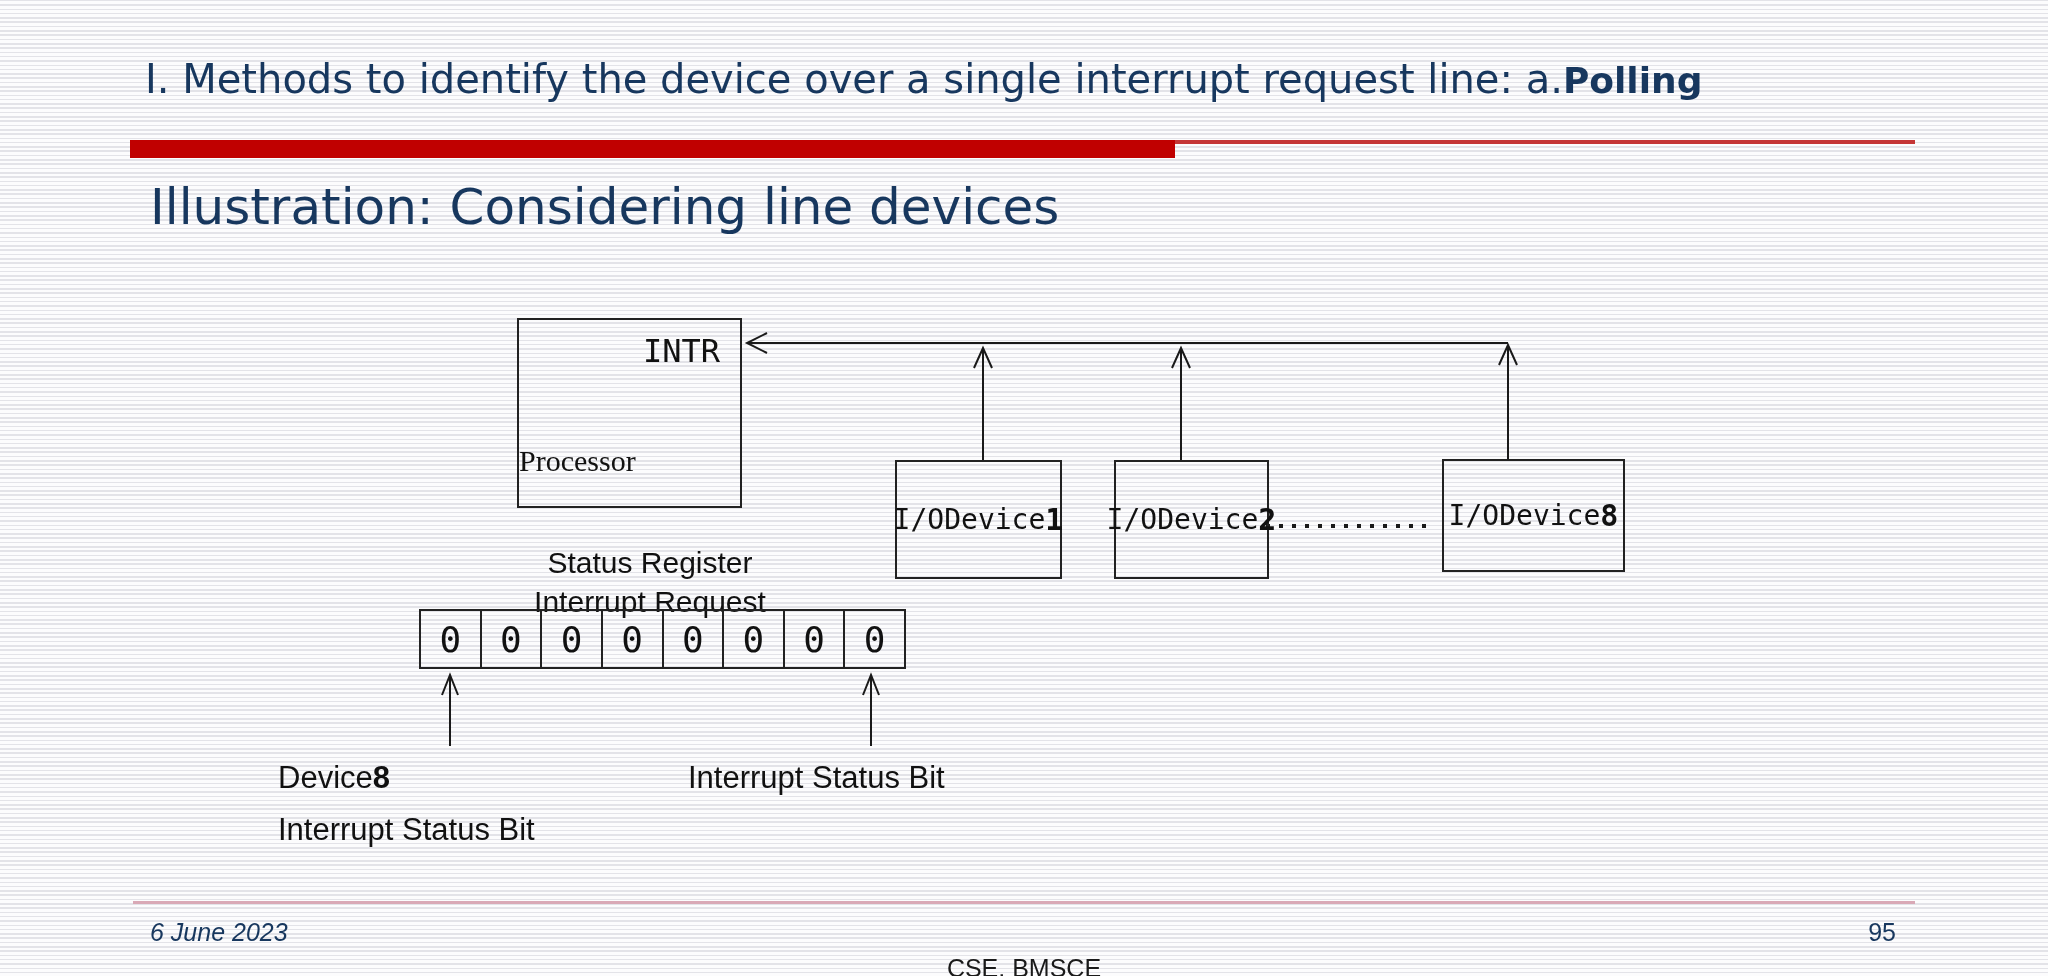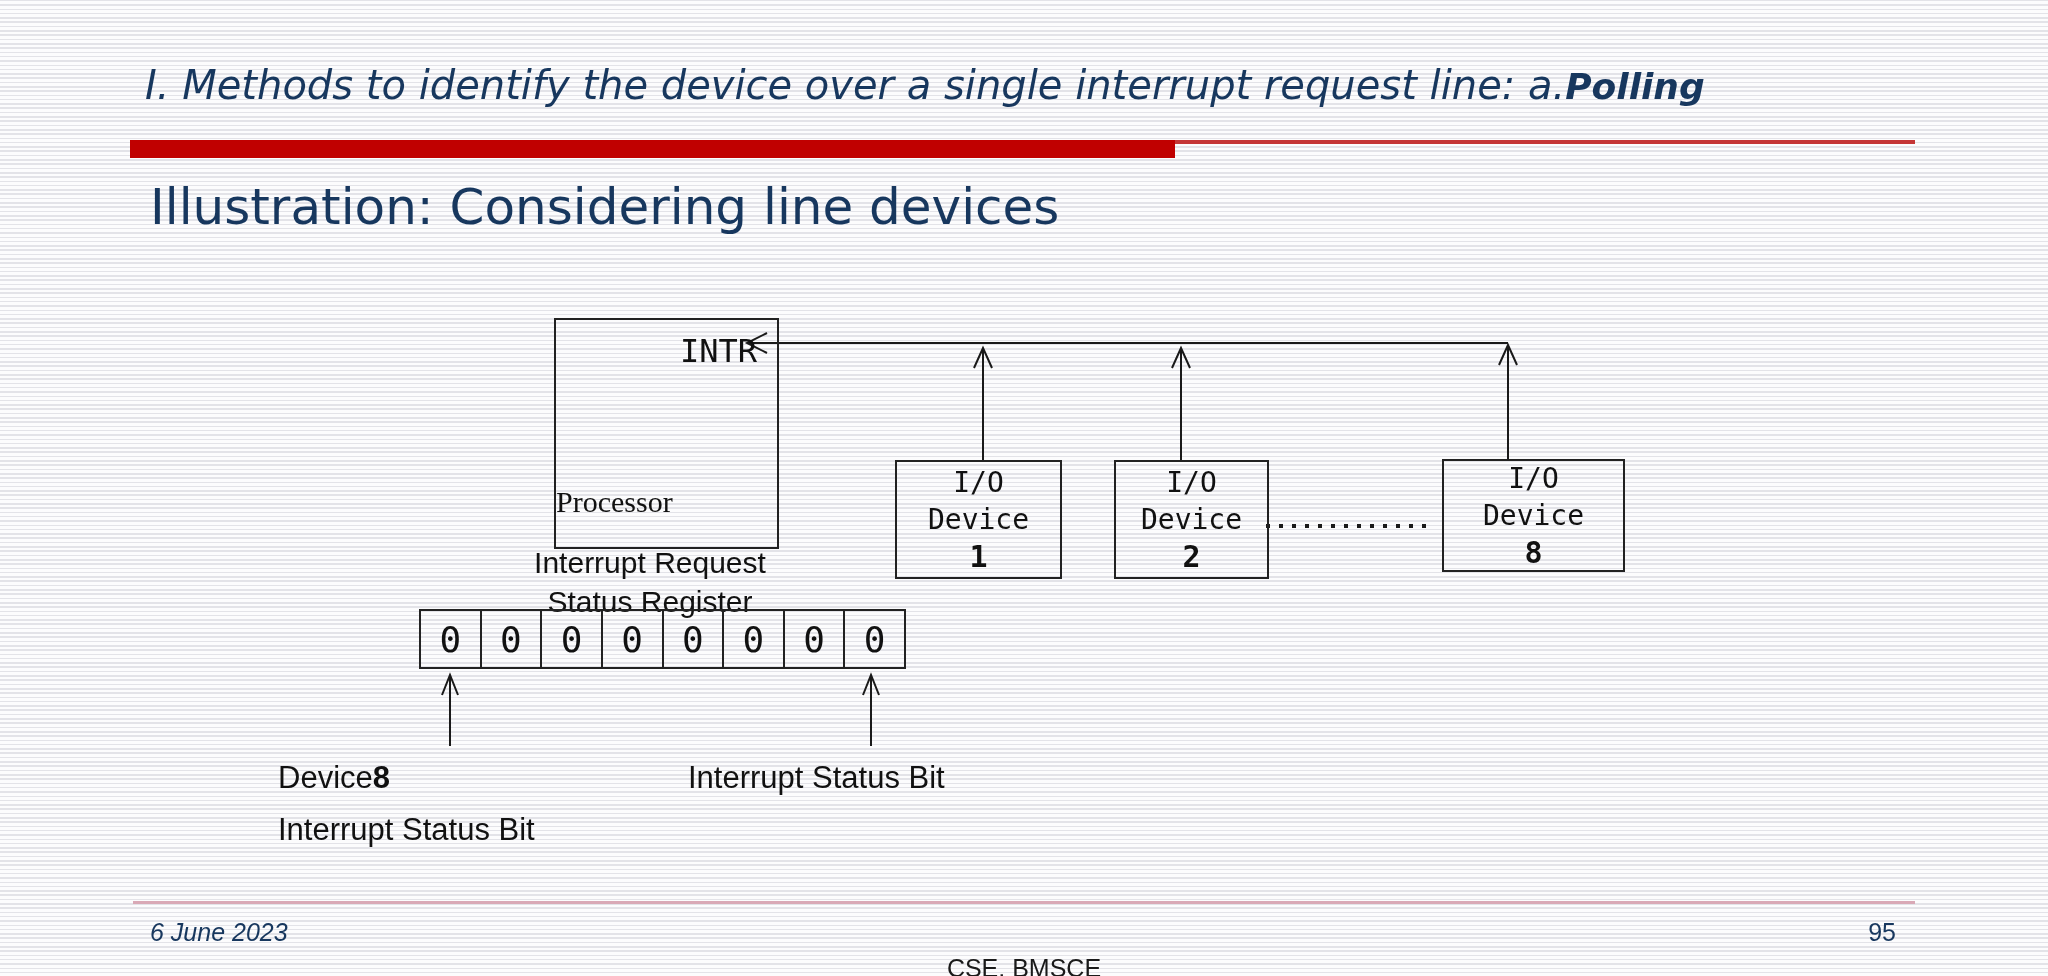--- a/index.html
+++ b/index.html
@@ -15,9 +15,9 @@
   }
   
   .title{
-    position:absolute;left:145px;top:62px;white-space:nowrap;
+    position:absolute;left:145px;top:56px;white-space:nowrap;
     font-family:"DejaVu Sans", sans-serif;
-    font-size:40px;color:#17375E;letter-spacing:0px;font-style:italic;
+    font-size:40px;color:#17375E;letter-spacing:0px;
   }
   .title .bold-part{font-weight:bold;font-size:36px;}
   .accent-bar{position:absolute;left:130px;top:140px;width:1045px;height:18px;background:#C00000;}

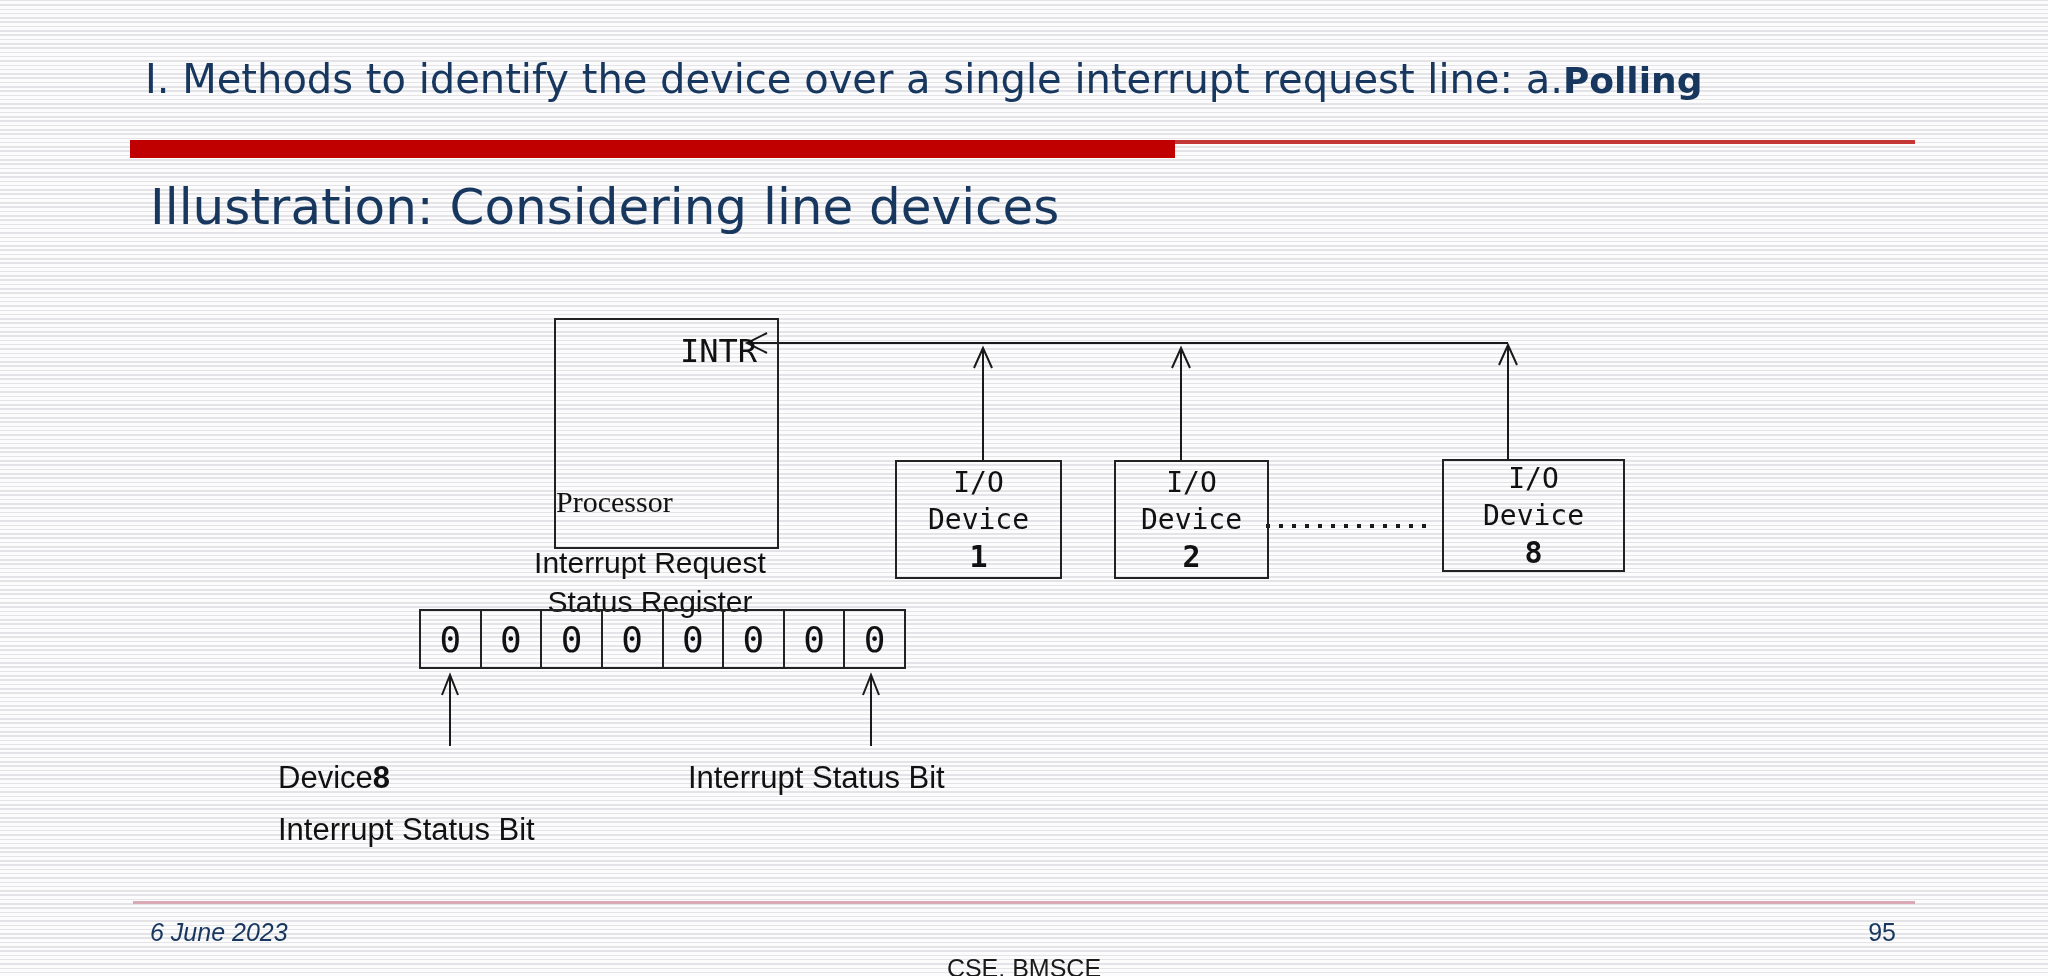--- a/index.html
+++ b/index.html
@@ -33,7 +33,7 @@
     font-size:40px;color:#111;
   }
   .dbox{position:absolute;border:2px solid #222;box-sizing:border-box;background:transparent;}
-  .processor-box{left:517px;top:318px;width:225px;height:231px;margin-left:37px;}
+  .processor-box{left:517px;top:318px;width:225px;height:190px;}
   .intr-label{
     position:absolute;top:12px;right:20px;
     font-family:"DejaVu Sans Mono", monospace;font-size:32px;color:#111;

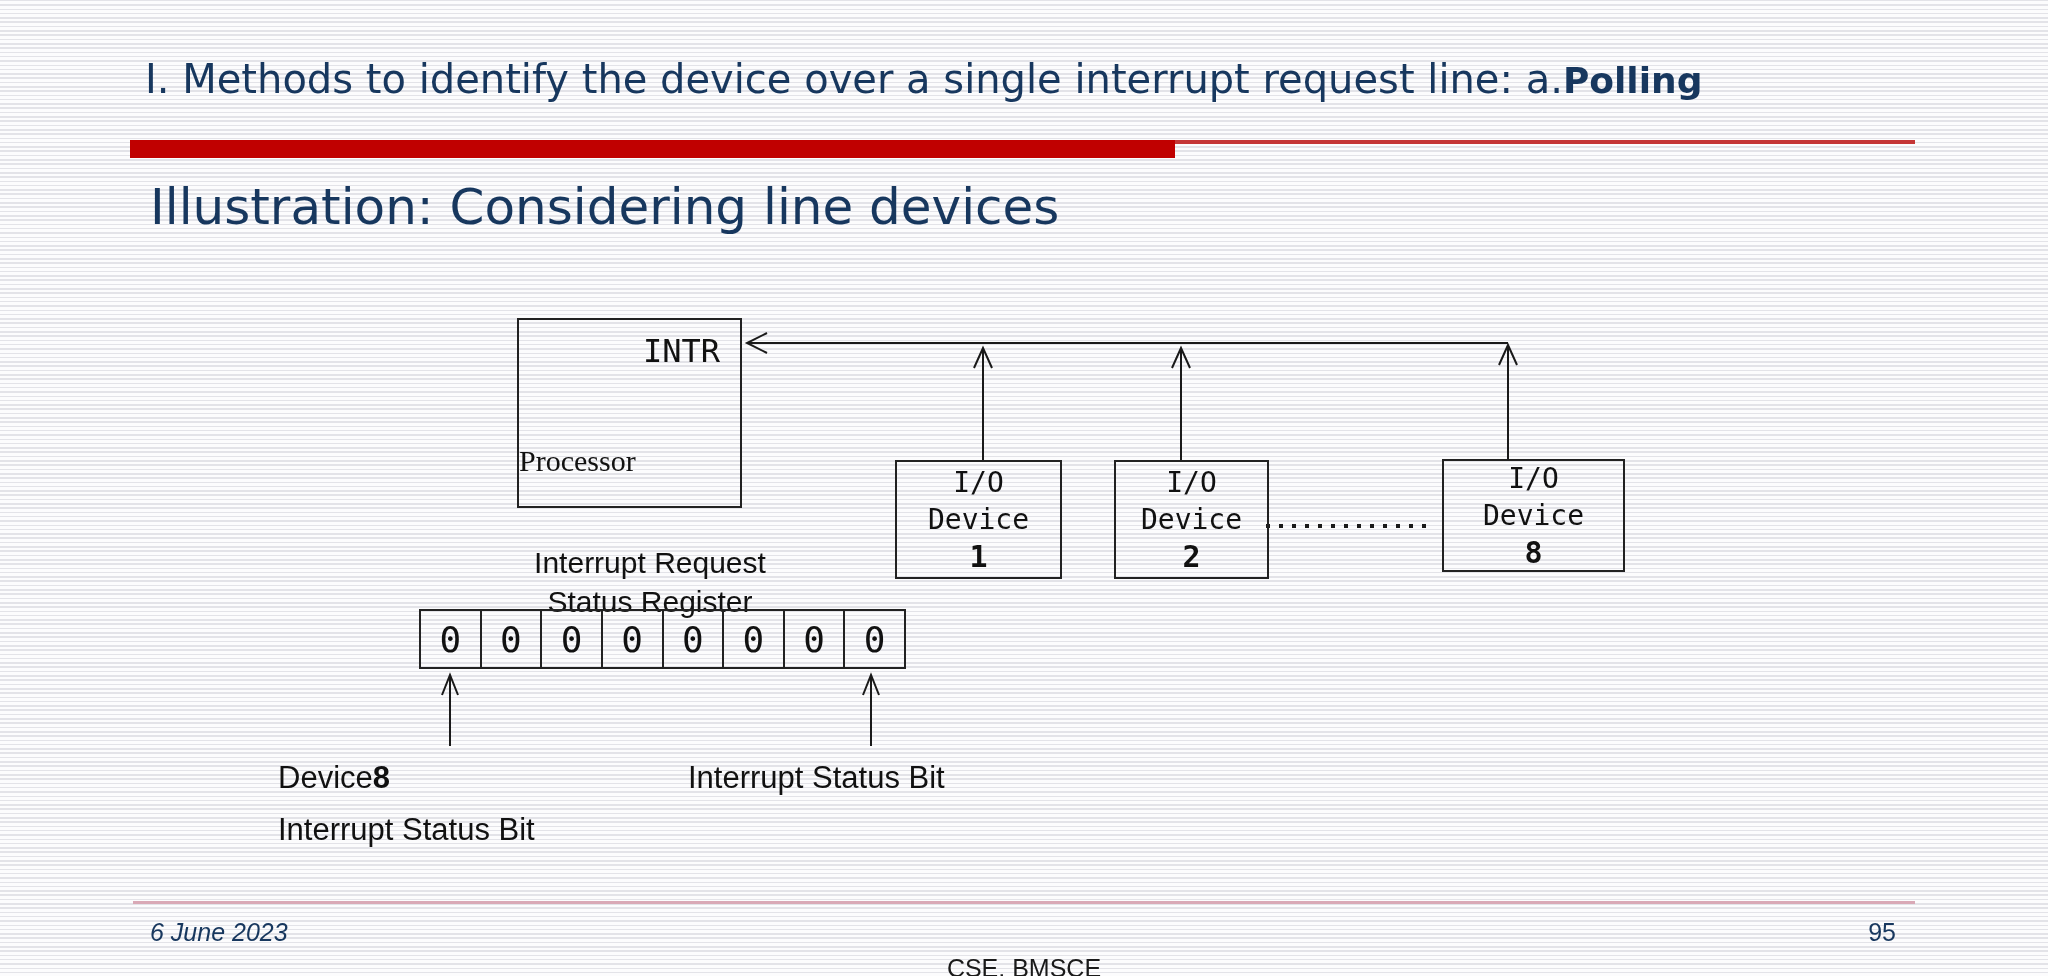--- a/index.html
+++ b/index.html
@@ -42,7 +42,7 @@
     position:absolute;bottom:28px;left:0;width:100%;text-align:left;
     font-family:Liberation Serif, serif;font-size:30px;color:#111;
   }
-  .device-box{display:flex;flex-direction:column;align-items:center;justify-content:center;
+  .device-box{display:flex;align-items:center;justify-content:center;
     font-family:"DejaVu Sans Mono", monospace;font-size:28px;line-height:37px;color:#111;text-align:center;}
   .device-box .dev-num{font-weight:bold;font-size:30px;}
   .device-1{left:895px;top:460px;width:167px;height:119px;}

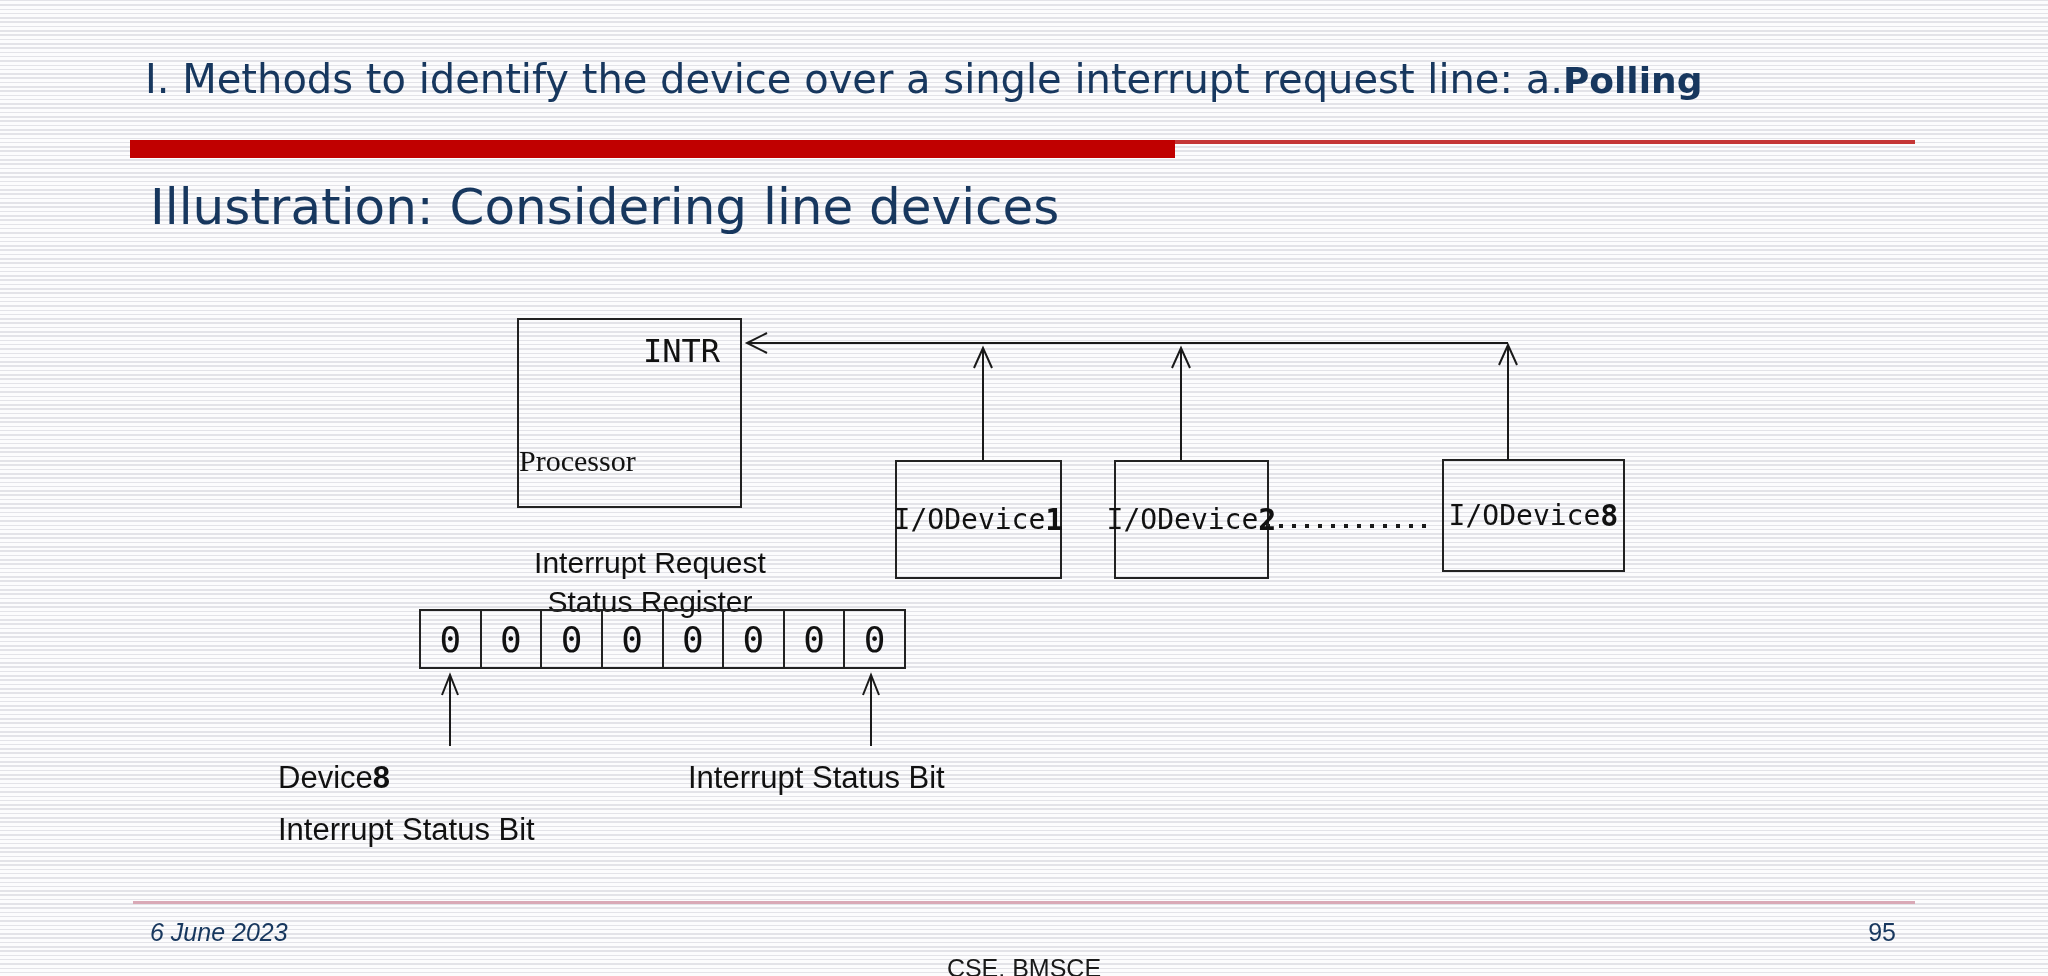--- a/index.html
+++ b/index.html
@@ -138,8 +138,8 @@
   </div>
 
   <div class="reg-label">
+    <div>Status Register</div>
     <div>Interrupt Request</div>
-    <div>Status Register</div>
   </div>
 
   <div class="register">

